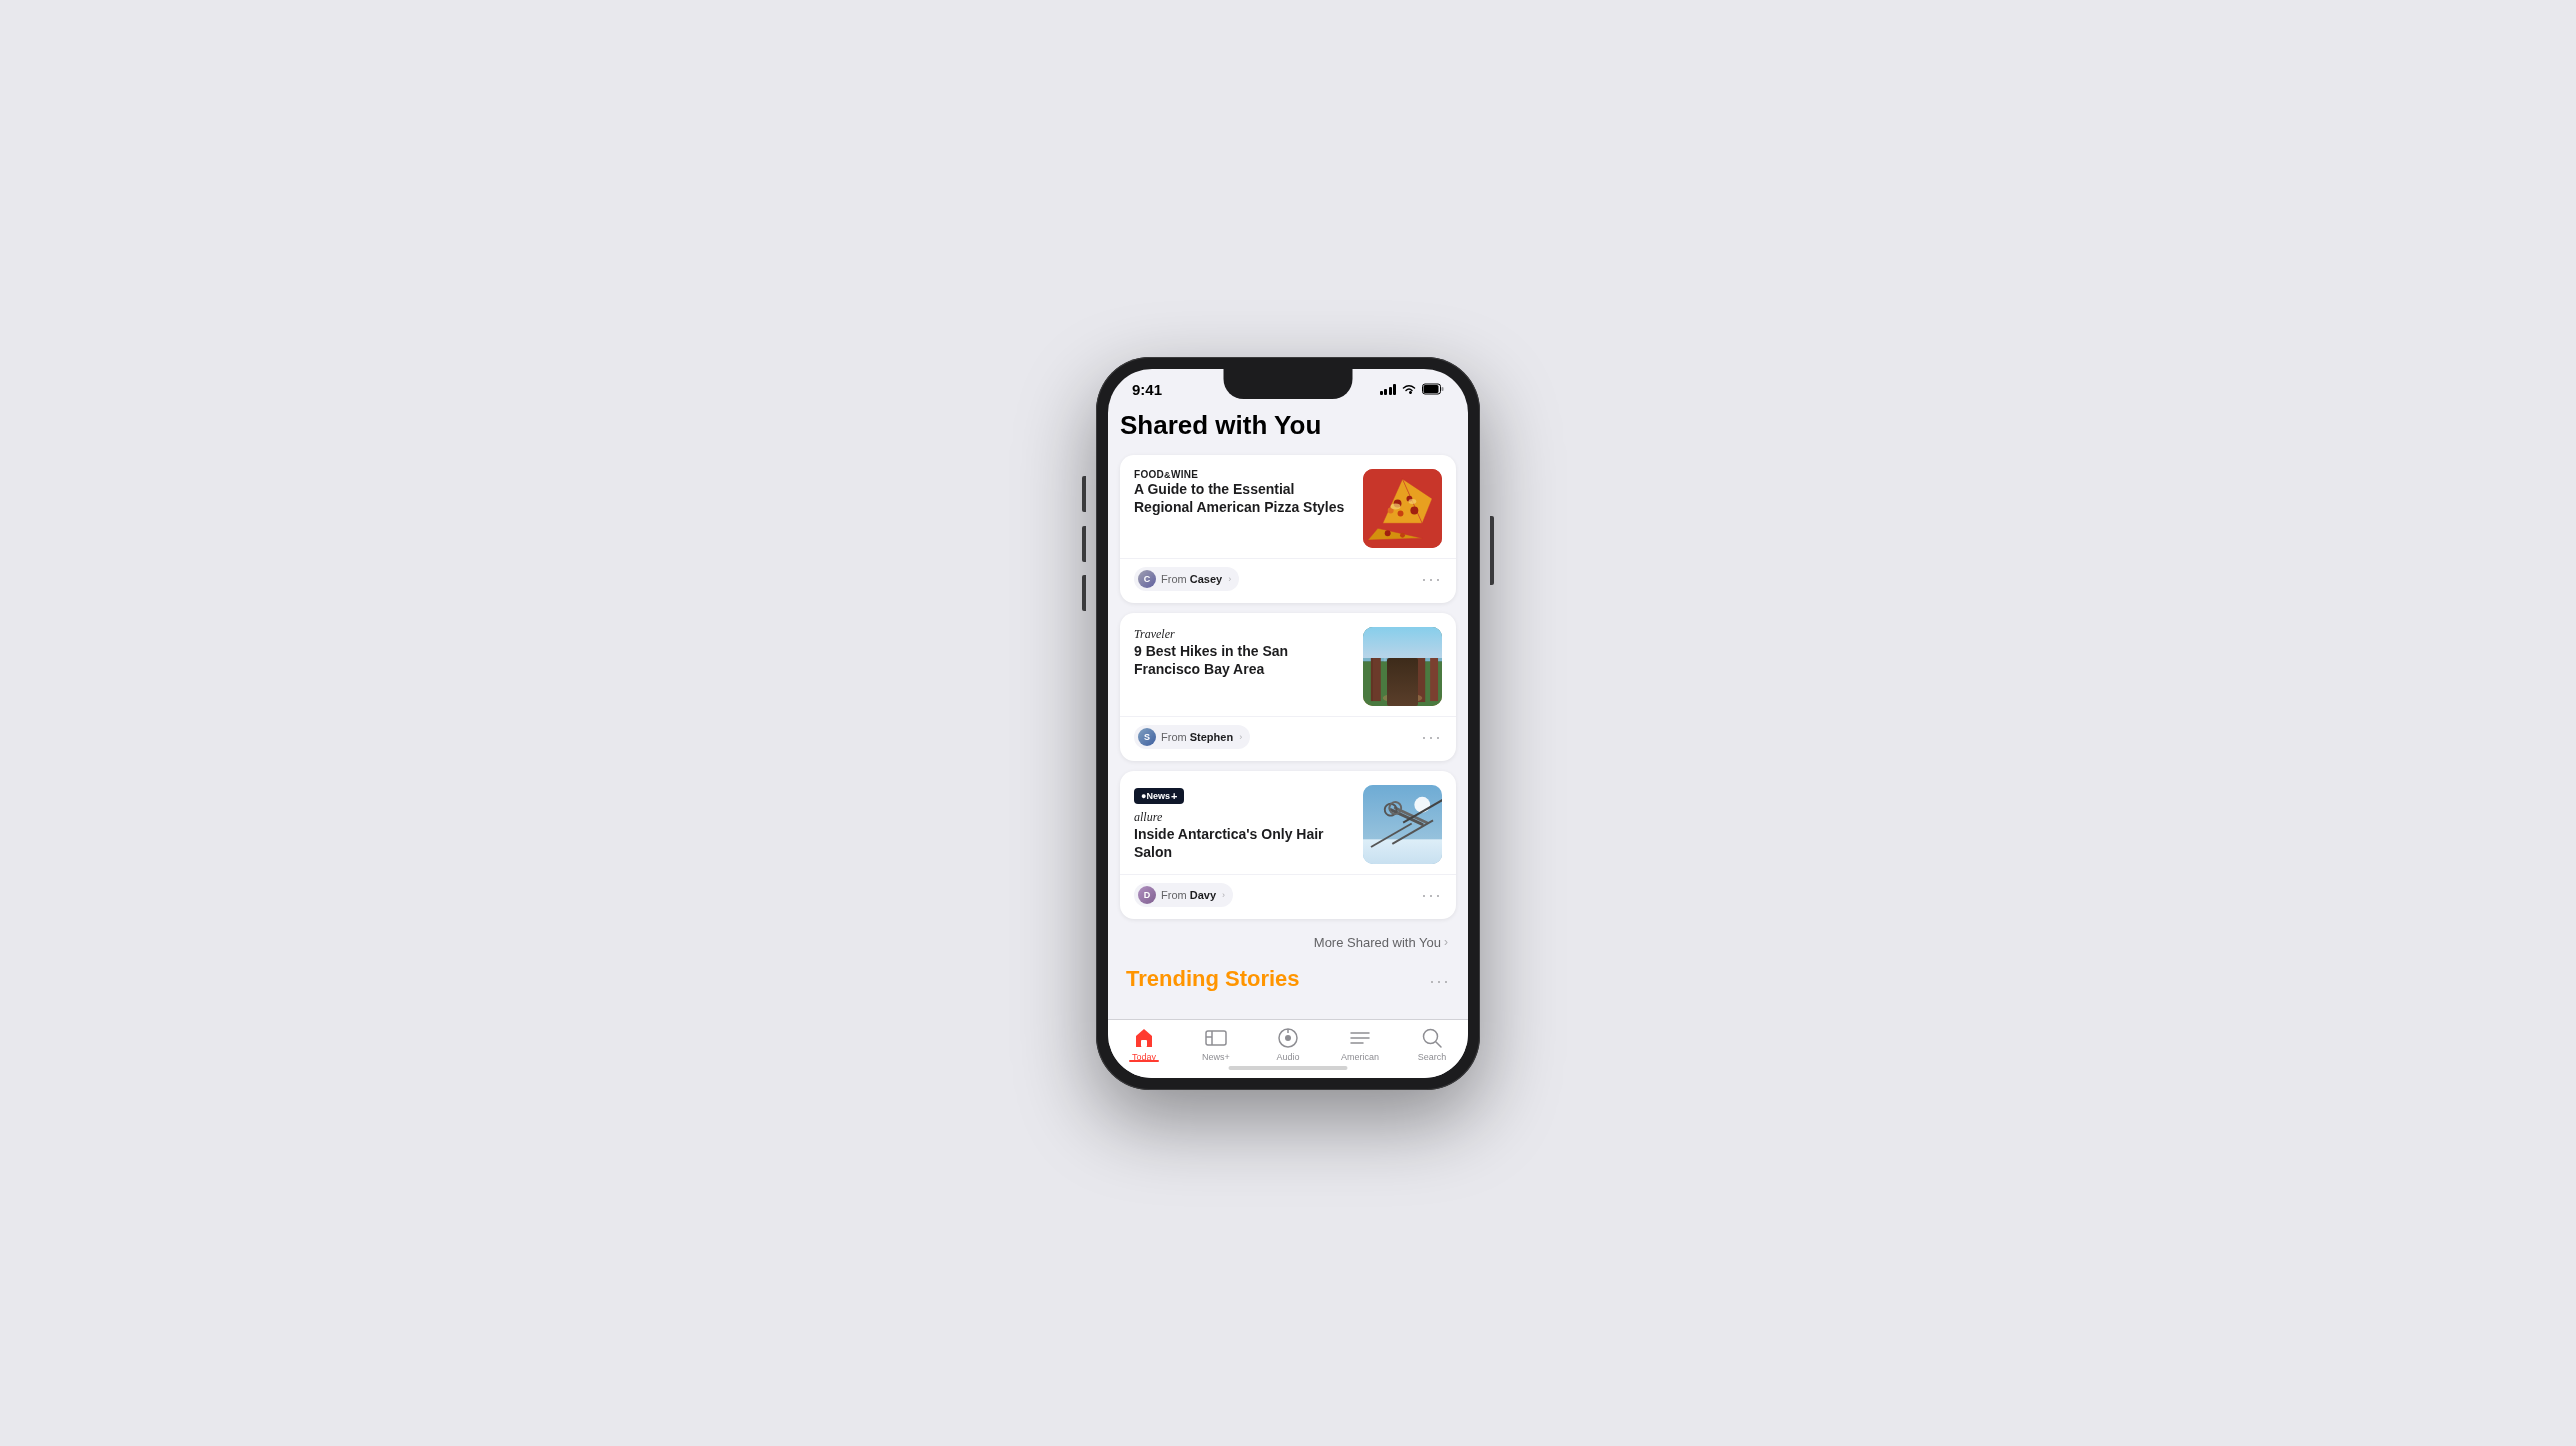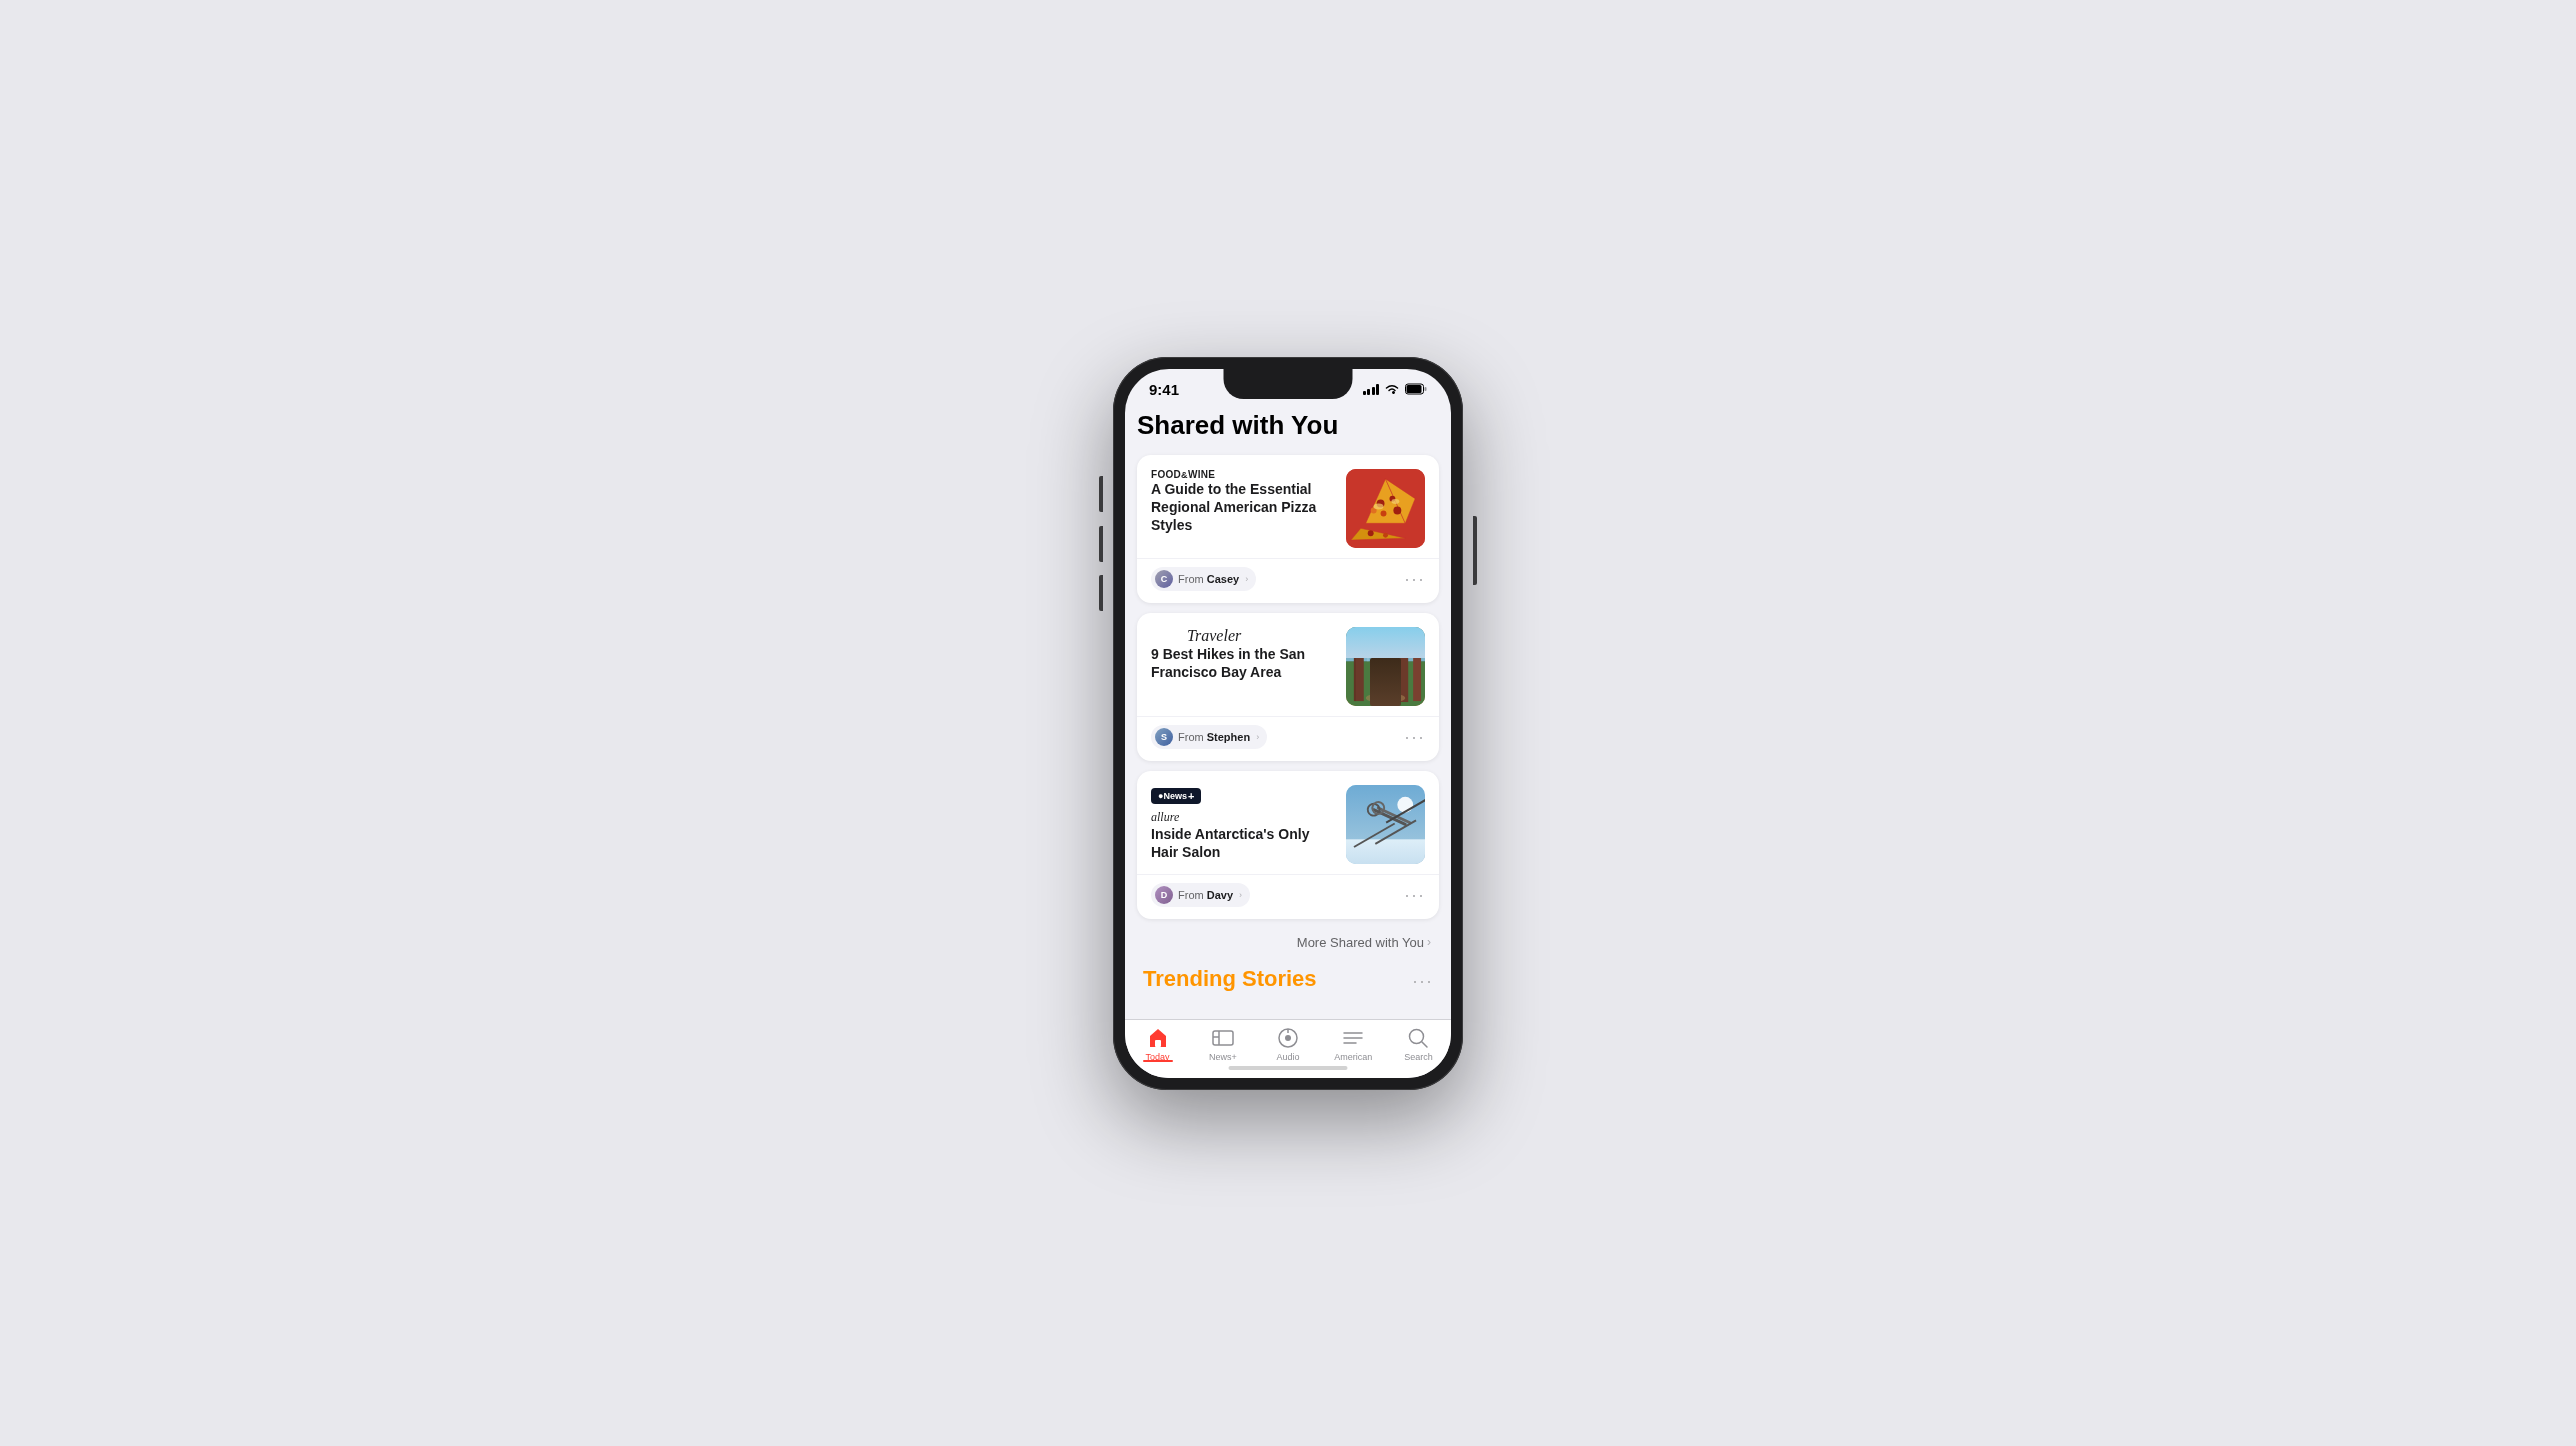--- a/index.html
+++ b/index.html
@@ -12,7 +12,7 @@
       font-family: -apple-system, BlinkMacSystemFont, 'SF Pro Display', 'Helvetica Neue', sans-serif;
     }
     .phone-outer {
-      width: 350px;
+      width: 384px;
       height: 733px;
       background: #1c1c1e;
       border-radius: 54px;

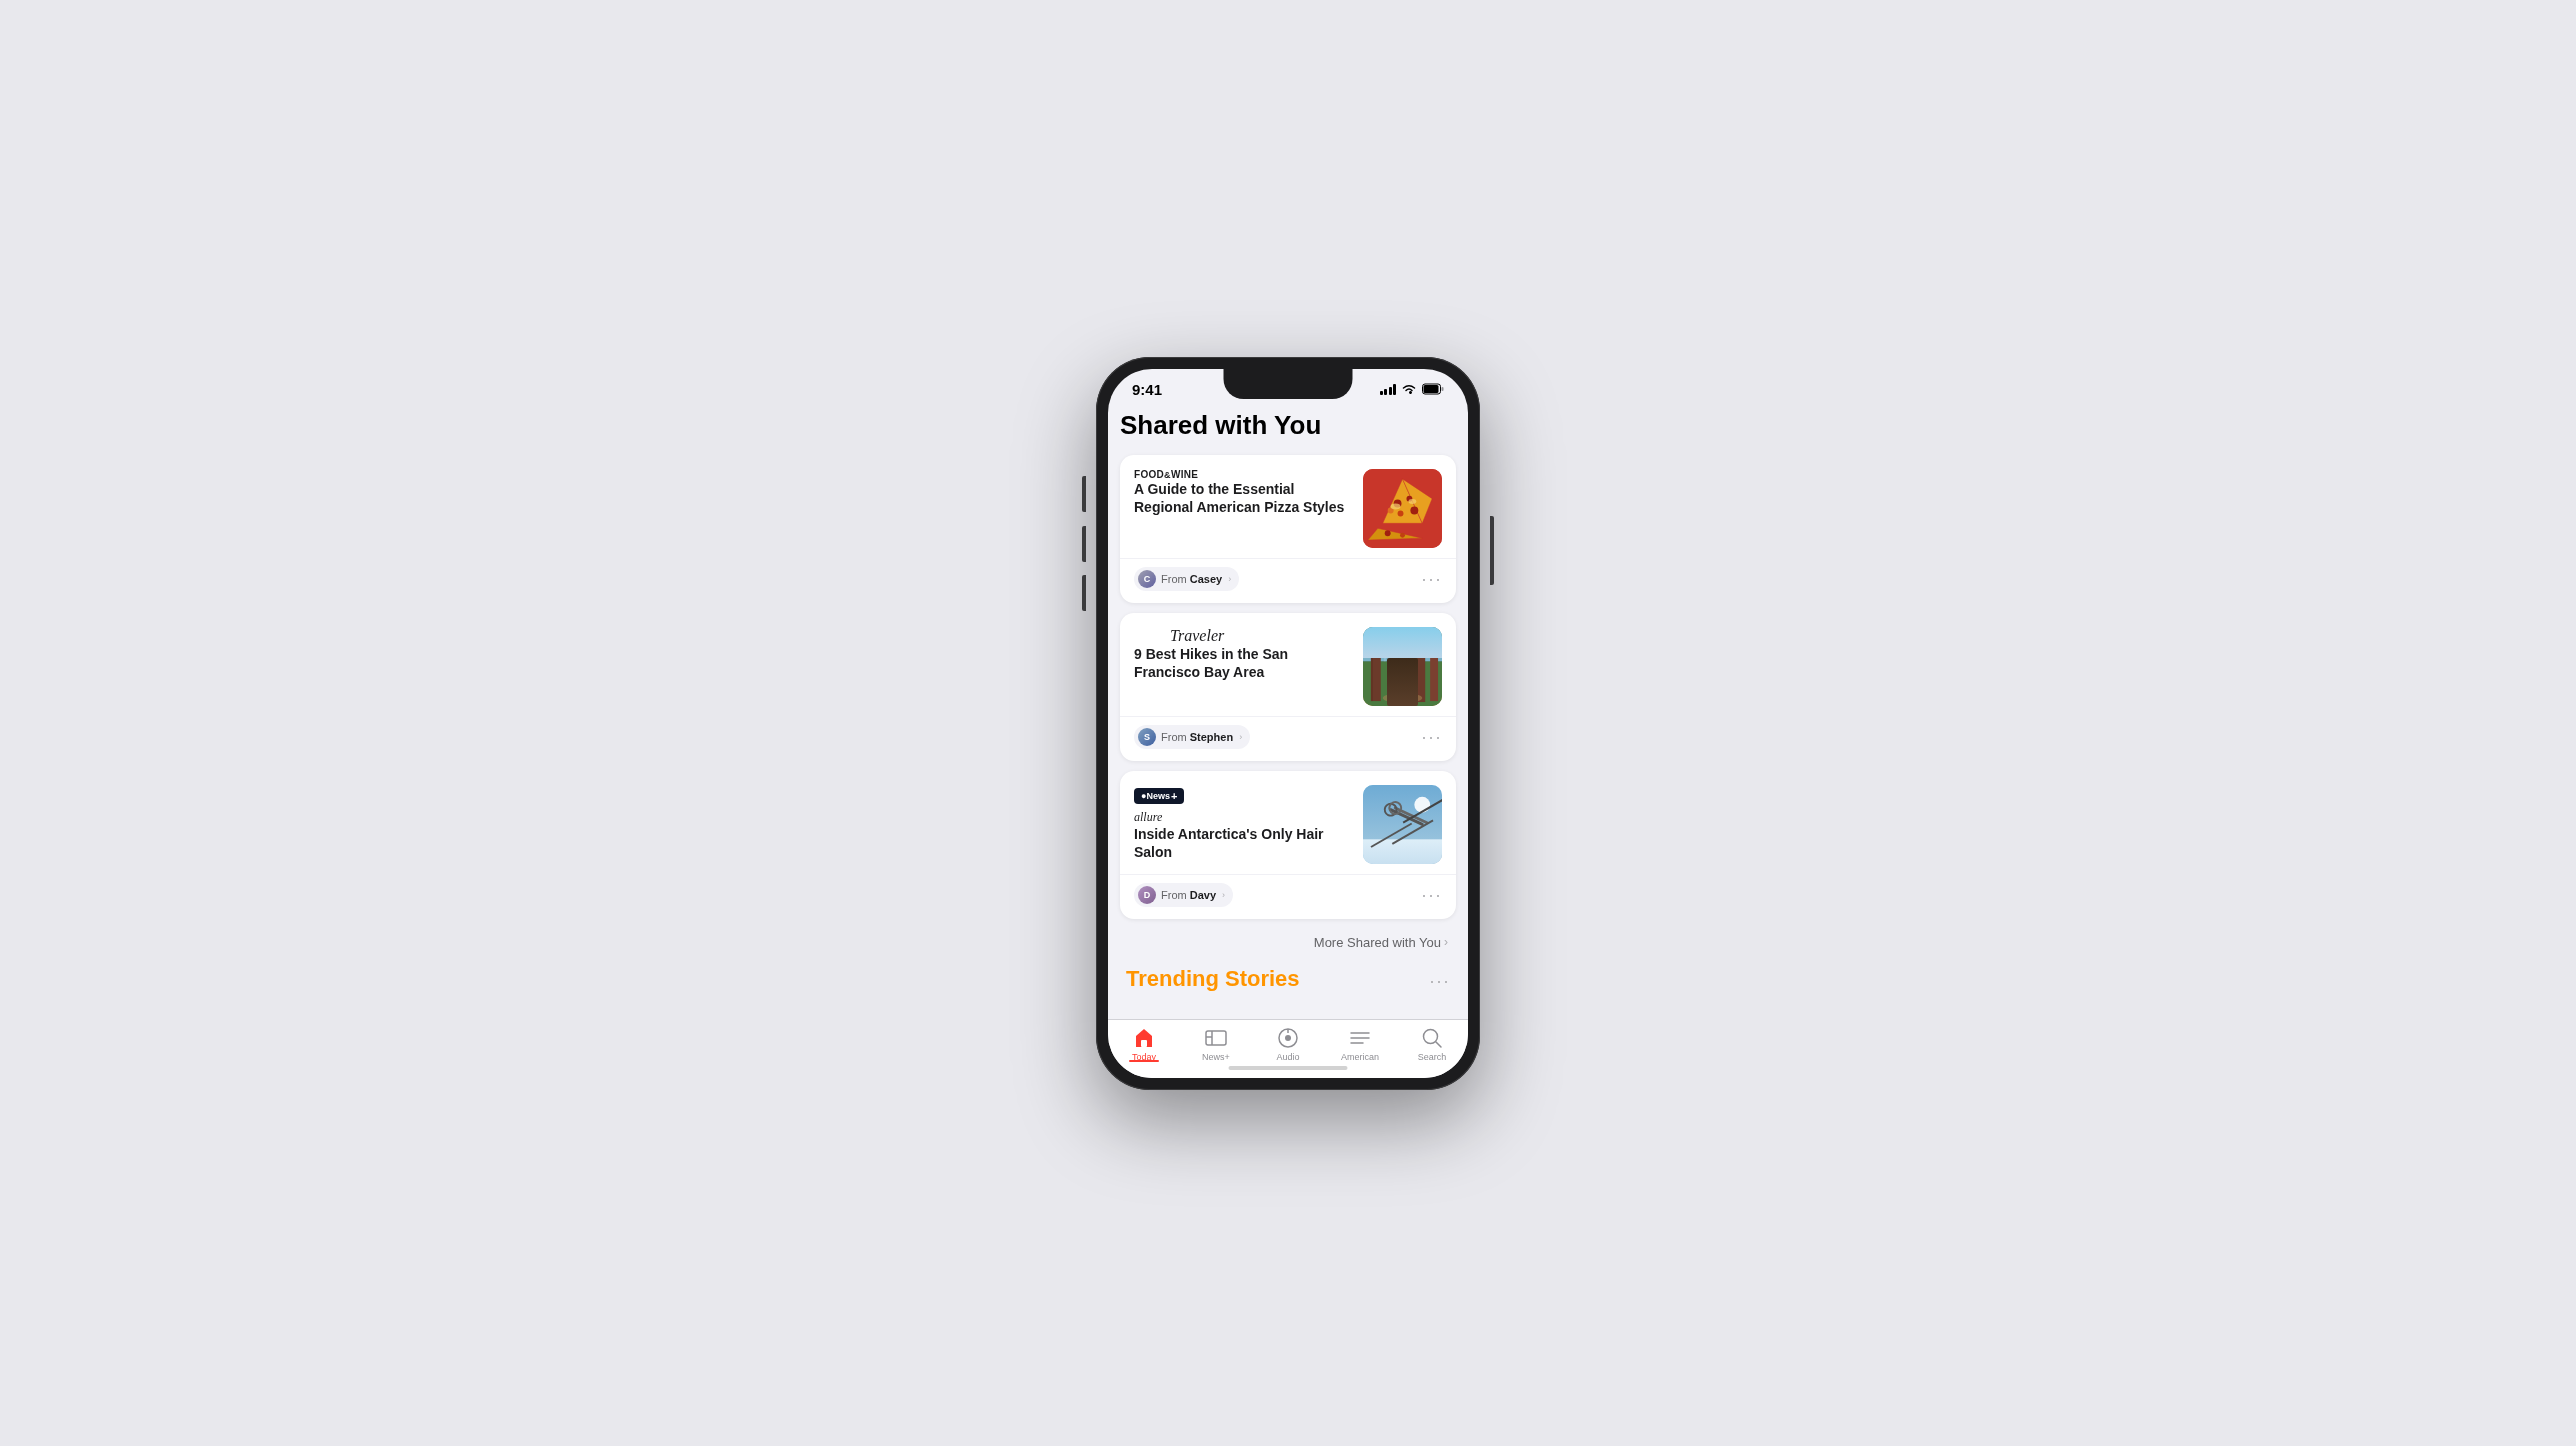--- a/index.html
+++ b/index.html
@@ -135,11 +135,10 @@
     .source-traveler {
       font-family: Georgia, serif;
       font-style: italic;
-      font-size: 16px;
+      font-size: 12px;
       font-weight: normal;
       color: #1c1c1e;
       letter-spacing: 0;
-      margin-left: 36px;
     }
     .source-allure {
       font-family: Georgia, serif;

